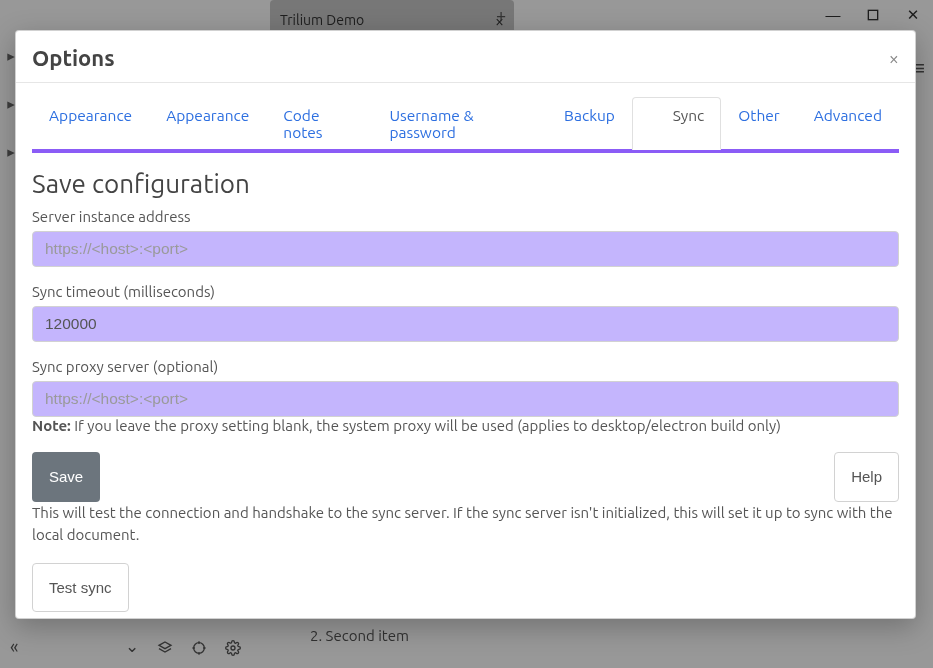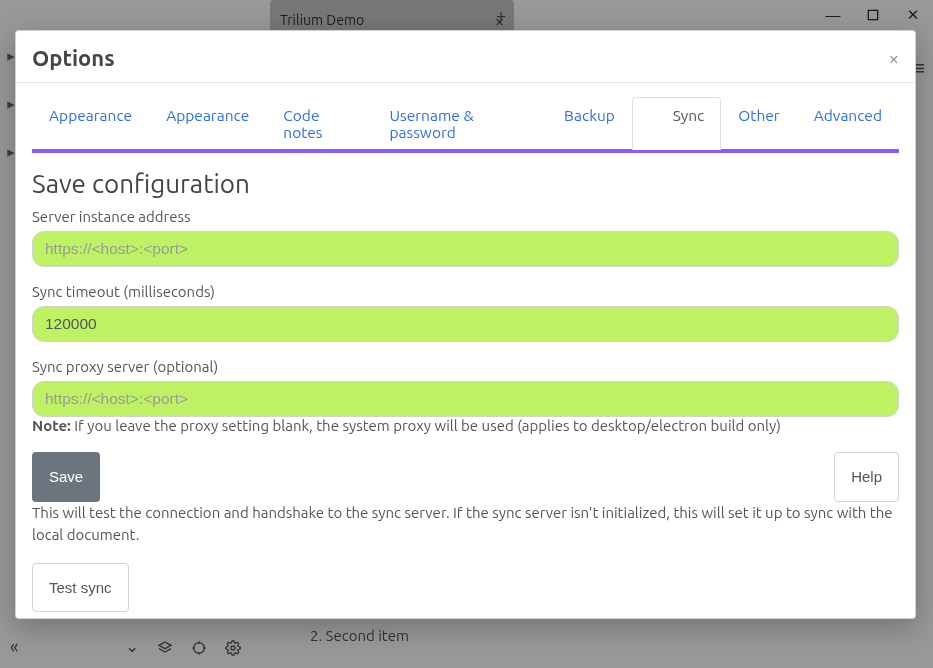--- a/index.html
+++ b/index.html
@@ -70,8 +70,8 @@
   .form-label { font-size:15px; color:#555; margin-bottom:6px; margin-top:4px; display:block;}
   .form-input {
     width:100%; padding:8px 12px; font-size:15.5px;
-    border:1px solid #d2d2d2; border-radius:12px; color:#555; outline:none;
-    margin-bottom:12px; background:#bef264;
+    border:1px solid #d2d2d2; border-radius:4px; color:#555; outline:none;
+    margin-bottom:12px; background:#c4b5fd;
   }
   .form-input::placeholder { color:#9a9a9a; }
   .note-line { font-size:15px; color:#555; margin-top:-4px; }

